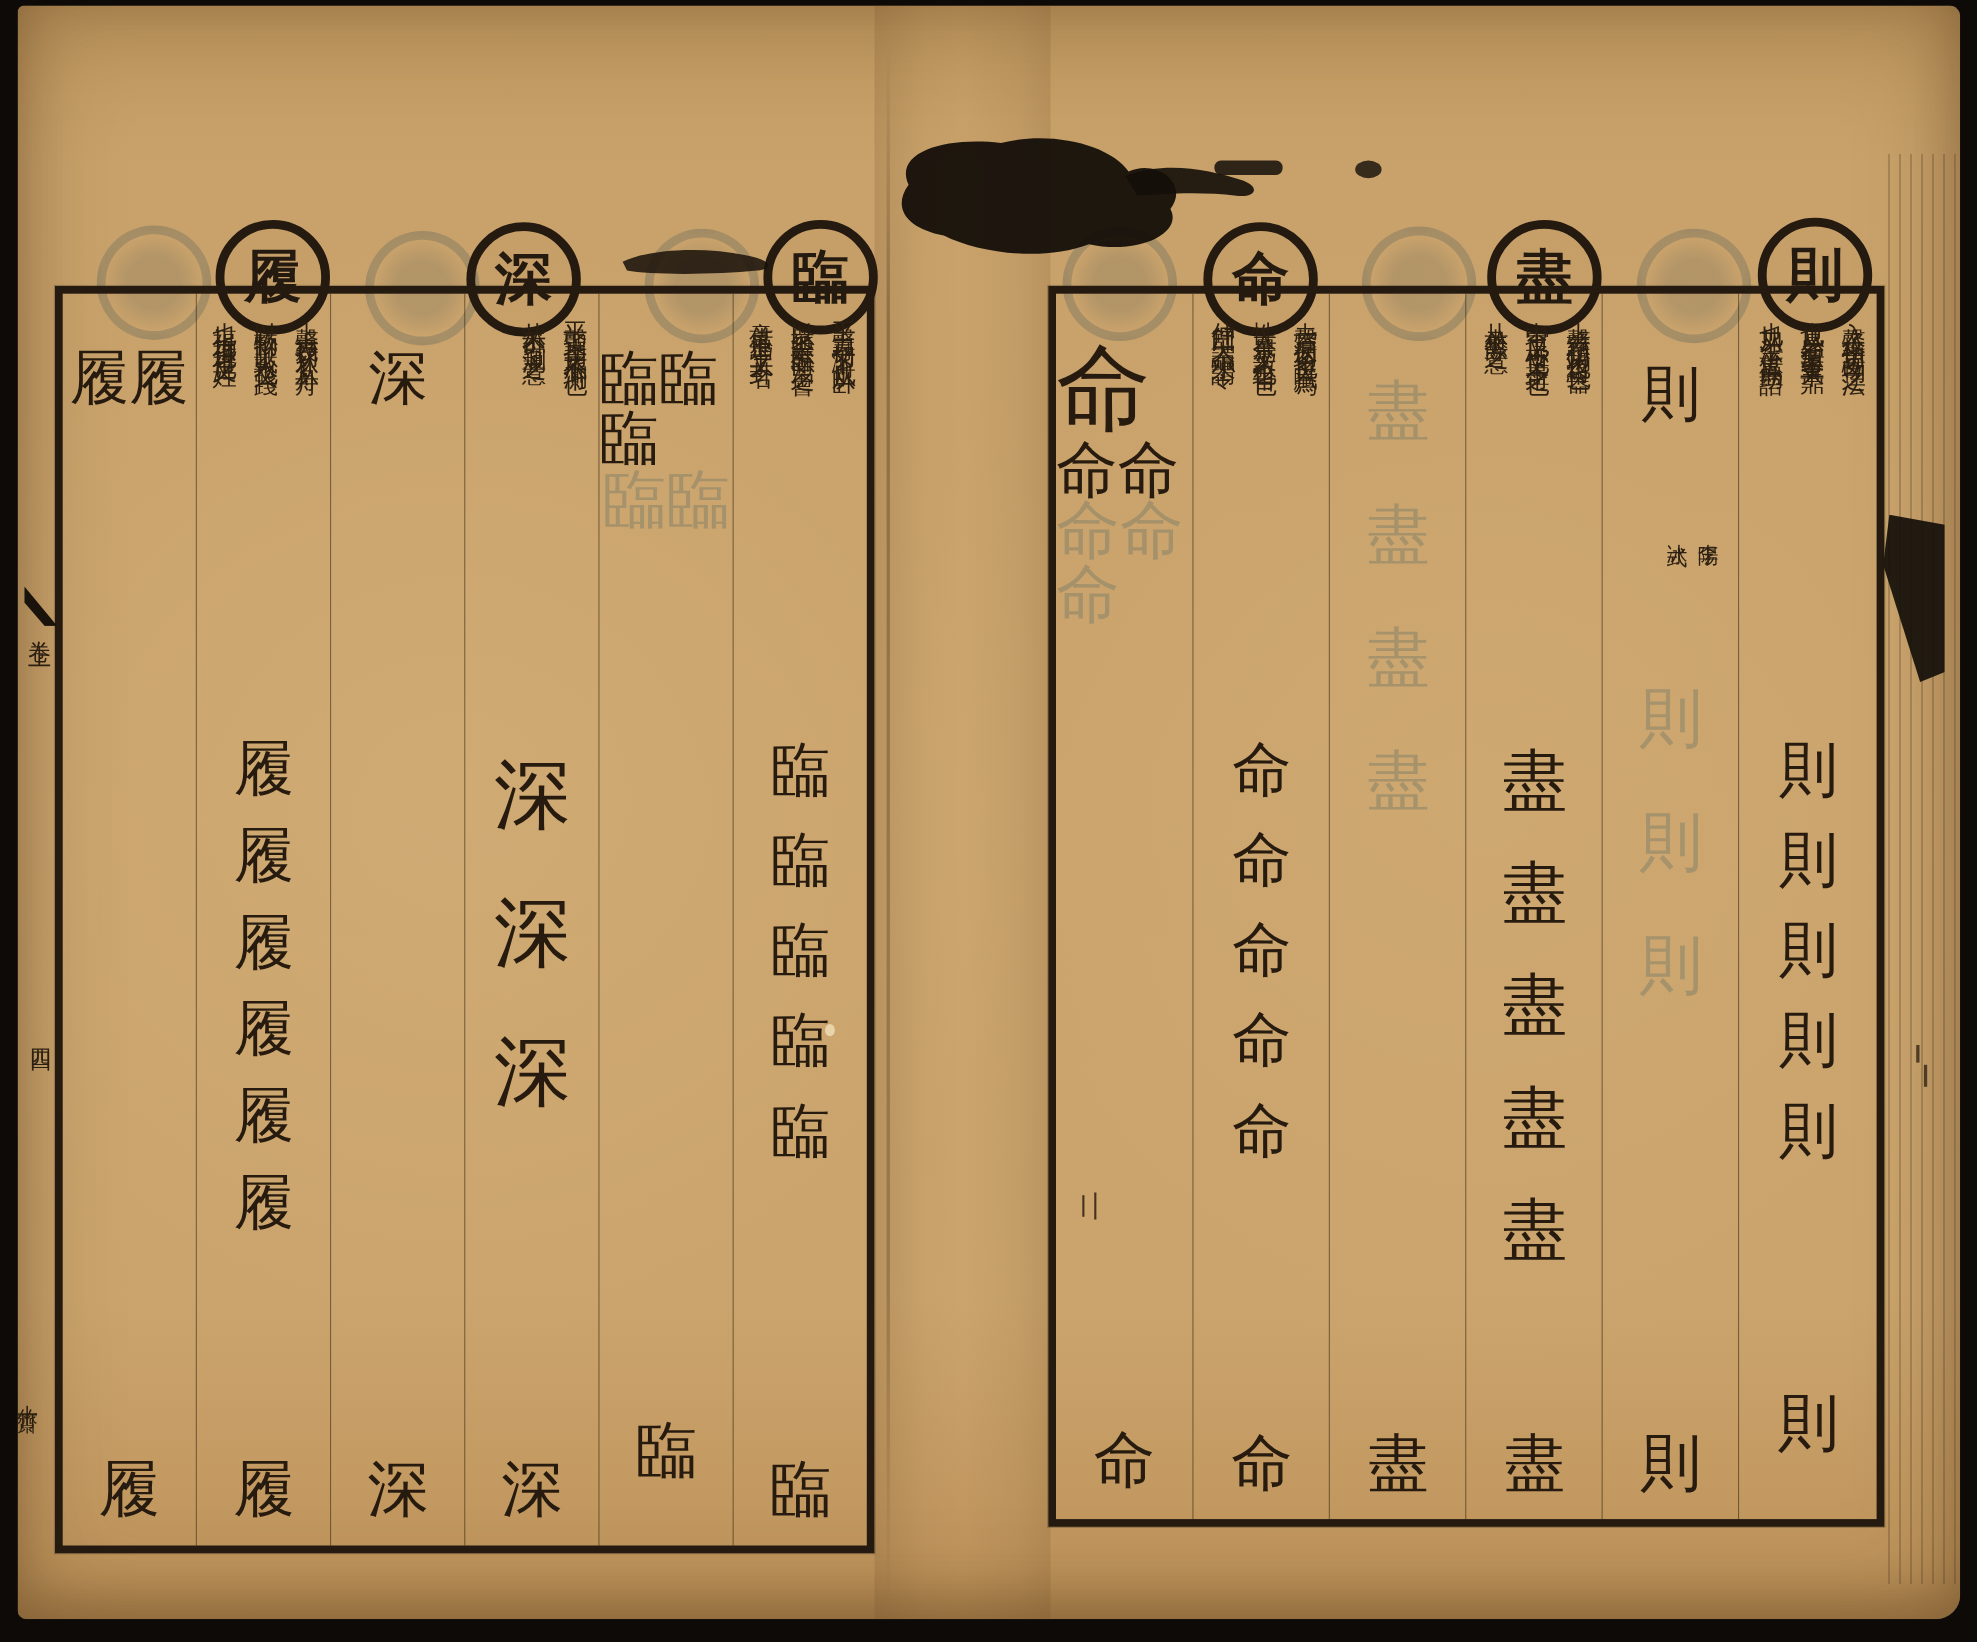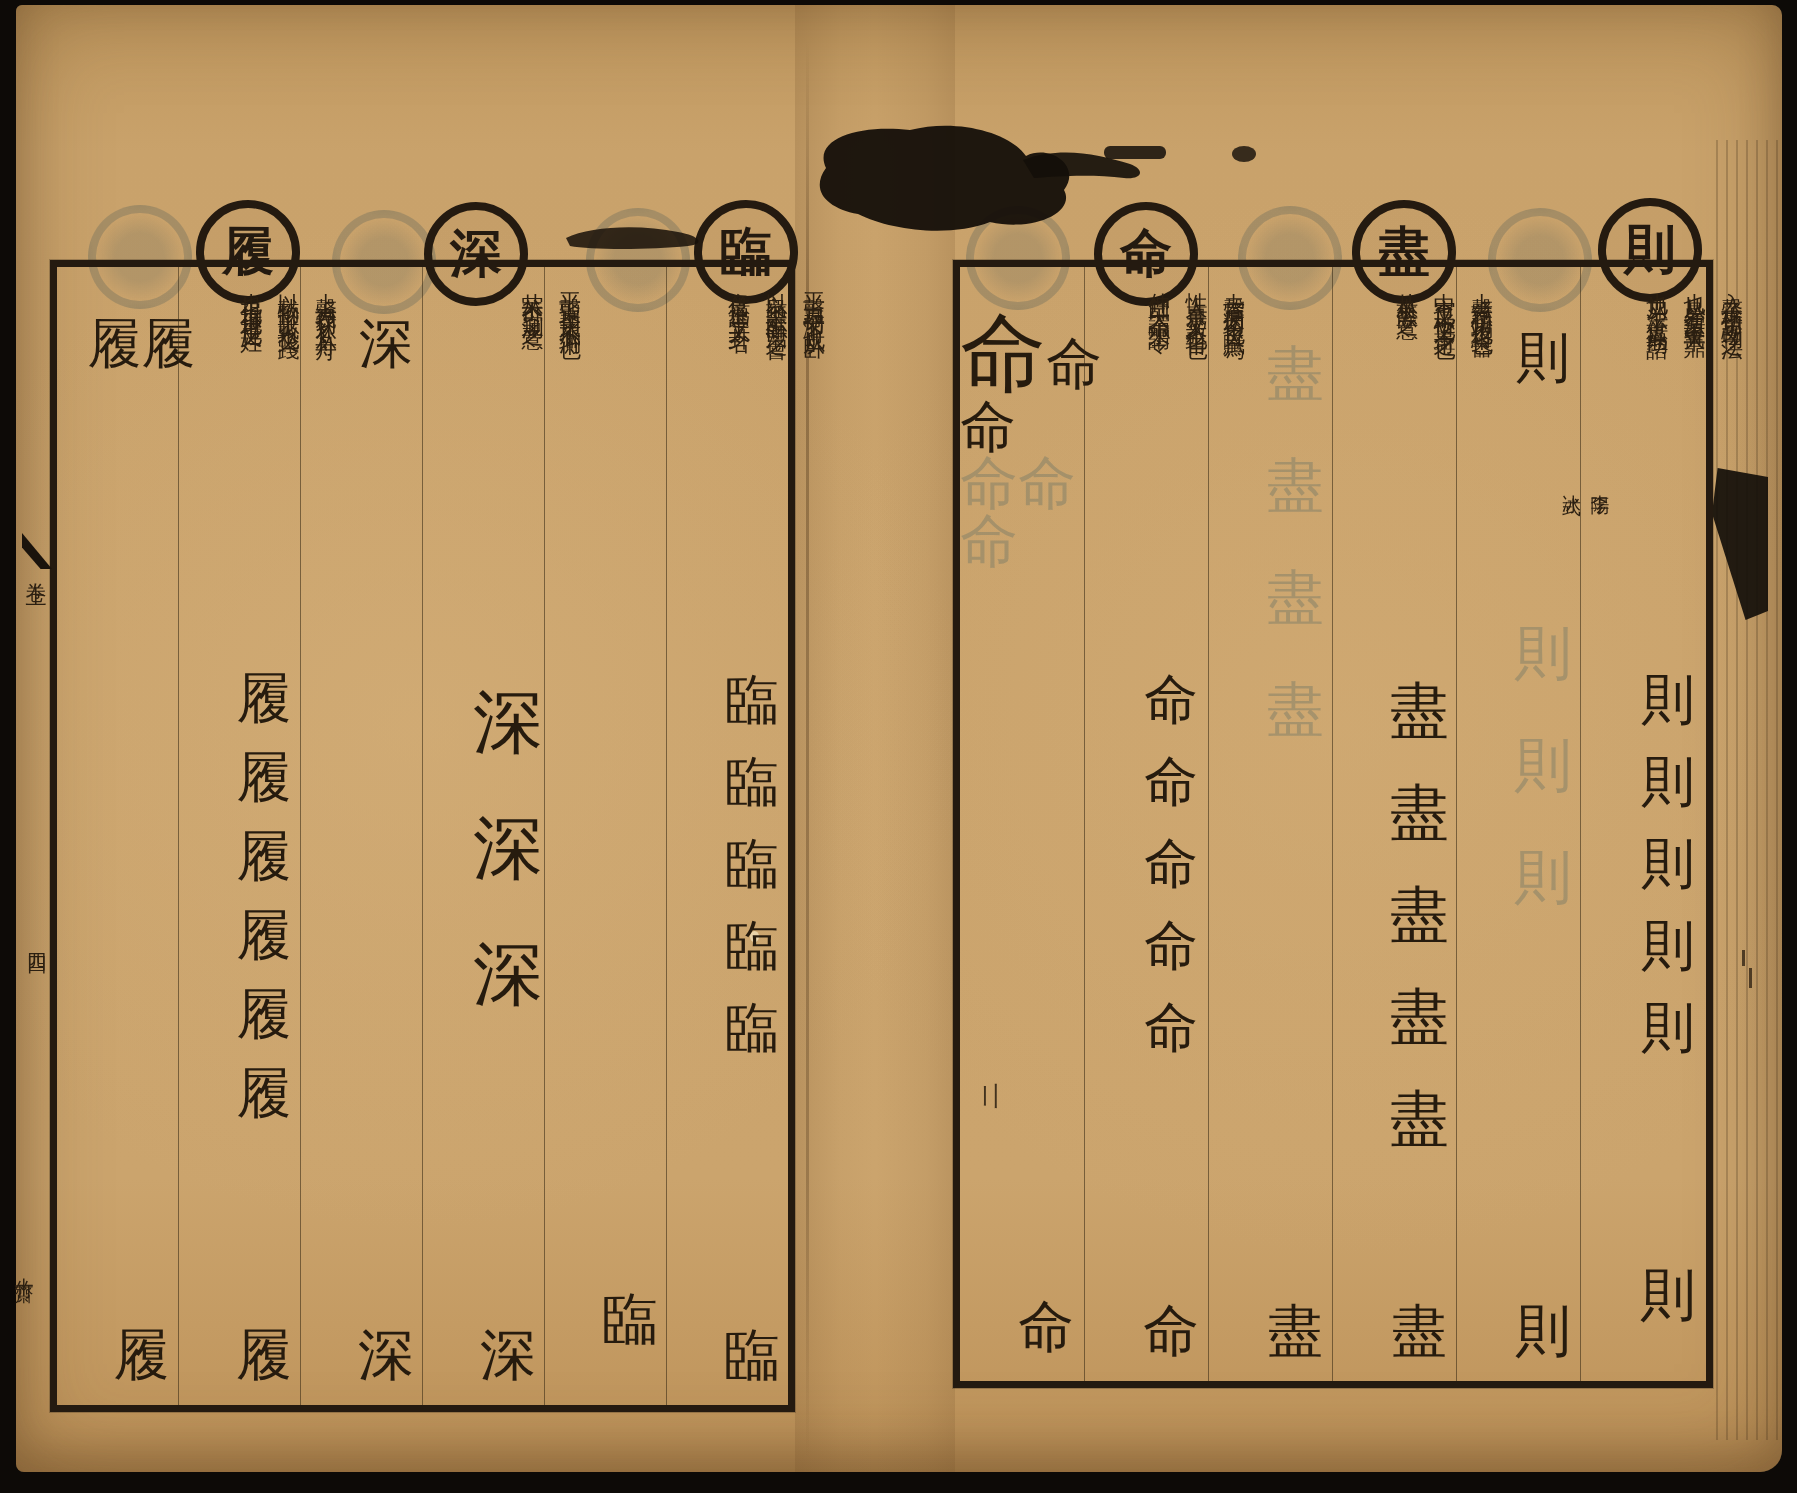--- a/index.html
+++ b/index.html
@@ -55,7 +55,7 @@
   }
   .frame-left{left:50px;top:260px;width:731px;height:1138px;}
   .frame-right{left:953px;top:260px;width:746px;height:1114px;}
-  .col{position:absolute;top:0;bottom:0;padding-left:48px;}
+  .col{position:absolute;top:0;bottom:0;}
   .col.rule{border-left:1px solid rgba(50,36,17,.55);}
   
   .fl .c1{left:0;width:121px;}   .fl .c2{left:121px;width:122px;}

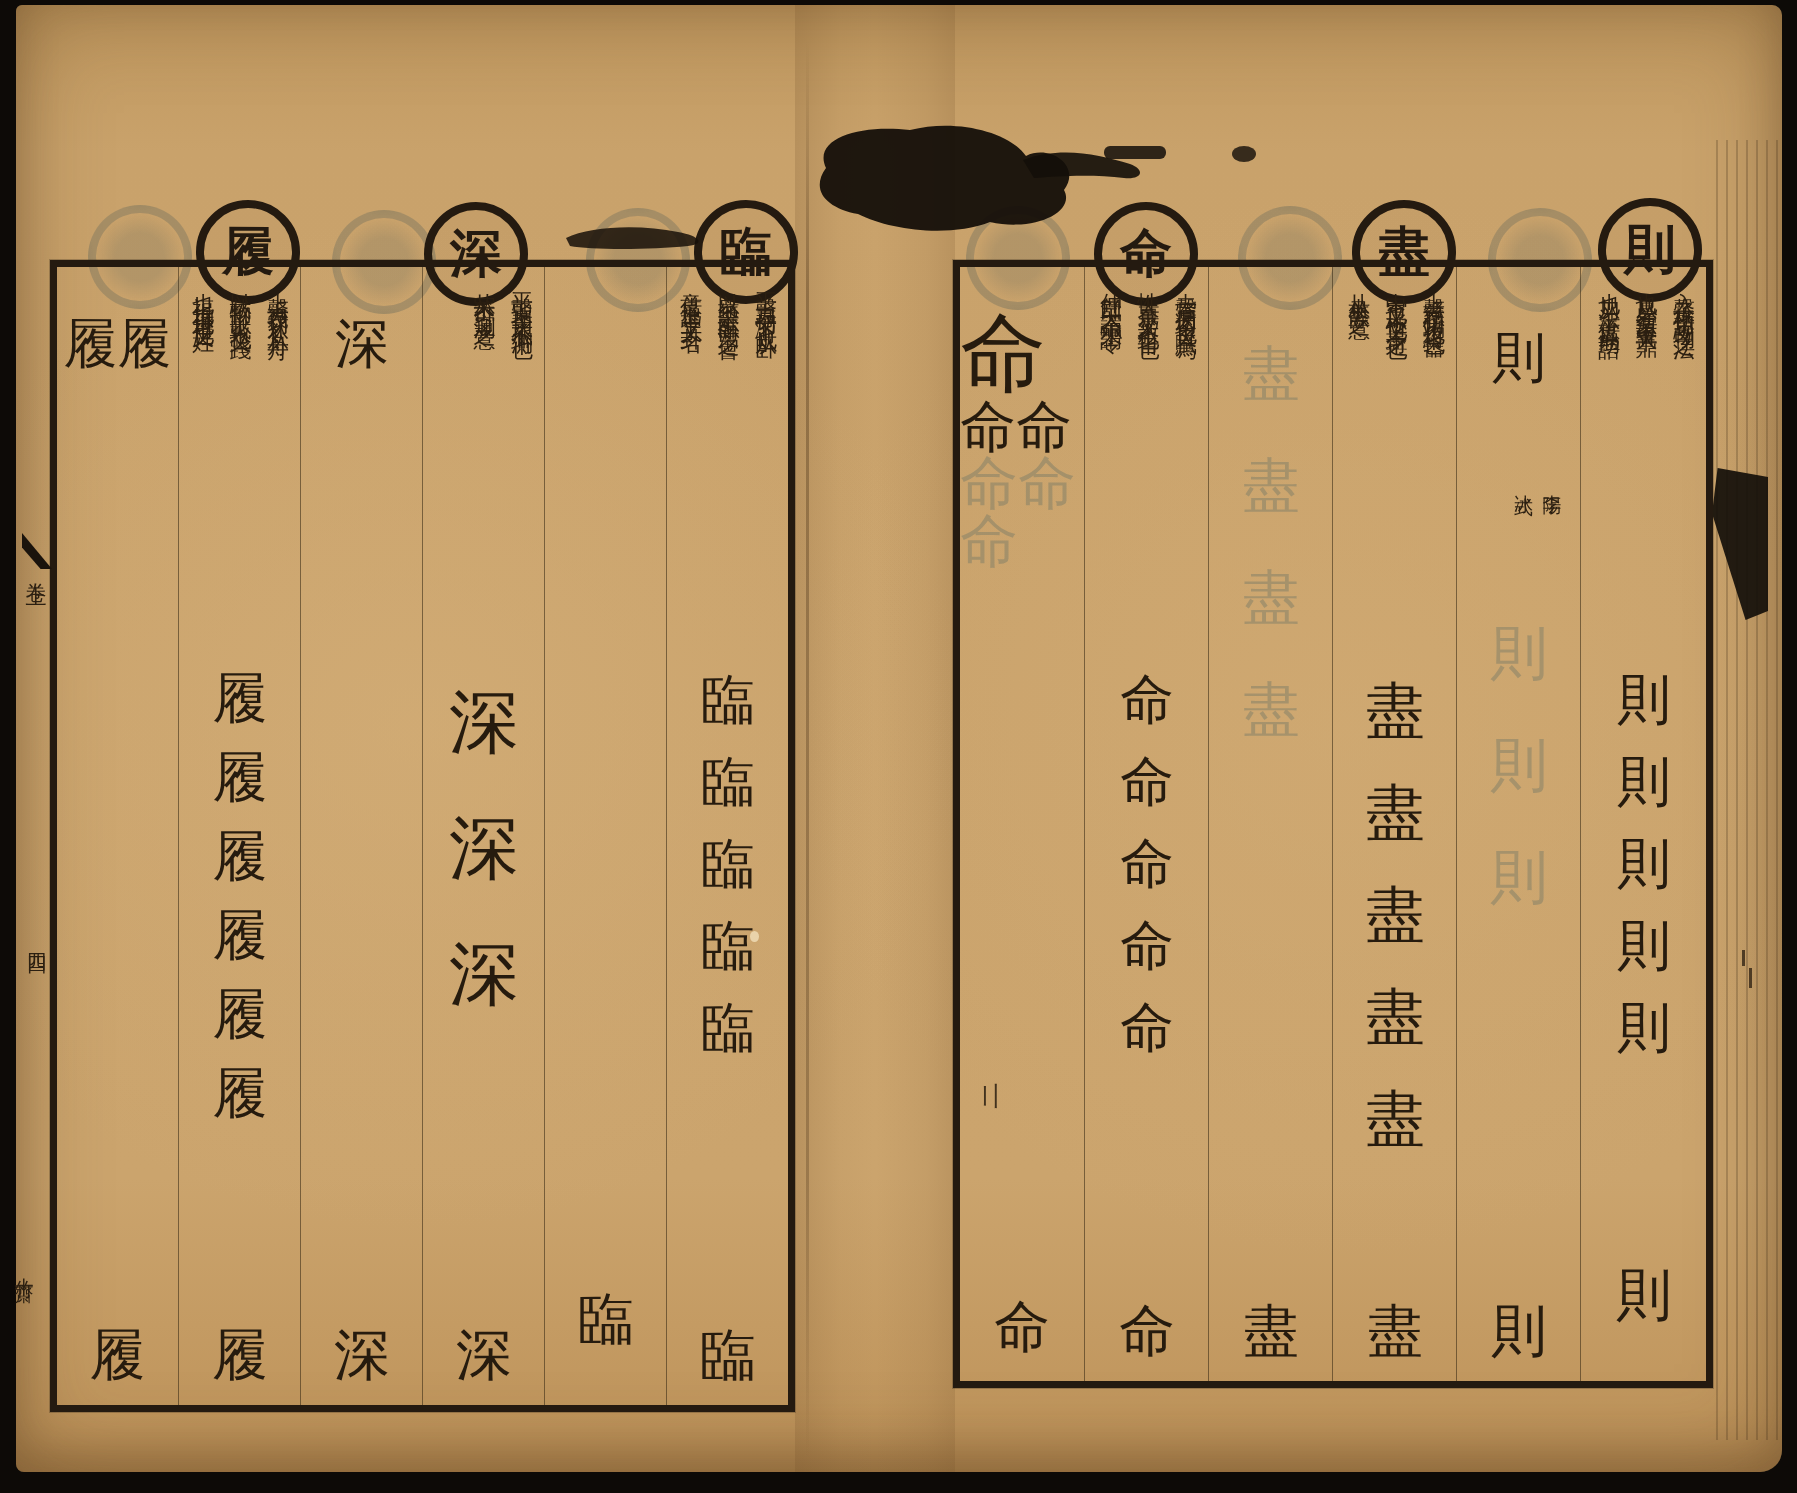--- a/index.html
+++ b/index.html
@@ -222,6 +222,10 @@
   </div>
 
   <div class="col c5 rule c-lin-ex">
+    <div class="stack top">
+      <span><span class="glyph dark">臨</span><span class="glyph dark">臨</span><span class="glyph dark">臨</span></span>
+      <span><span class="glyph ghost">臨</span><span class="glyph ghost">臨</span></span>
+    </div>
     <div class="bottom-glyph hi">臨</div>
   </div>
 

